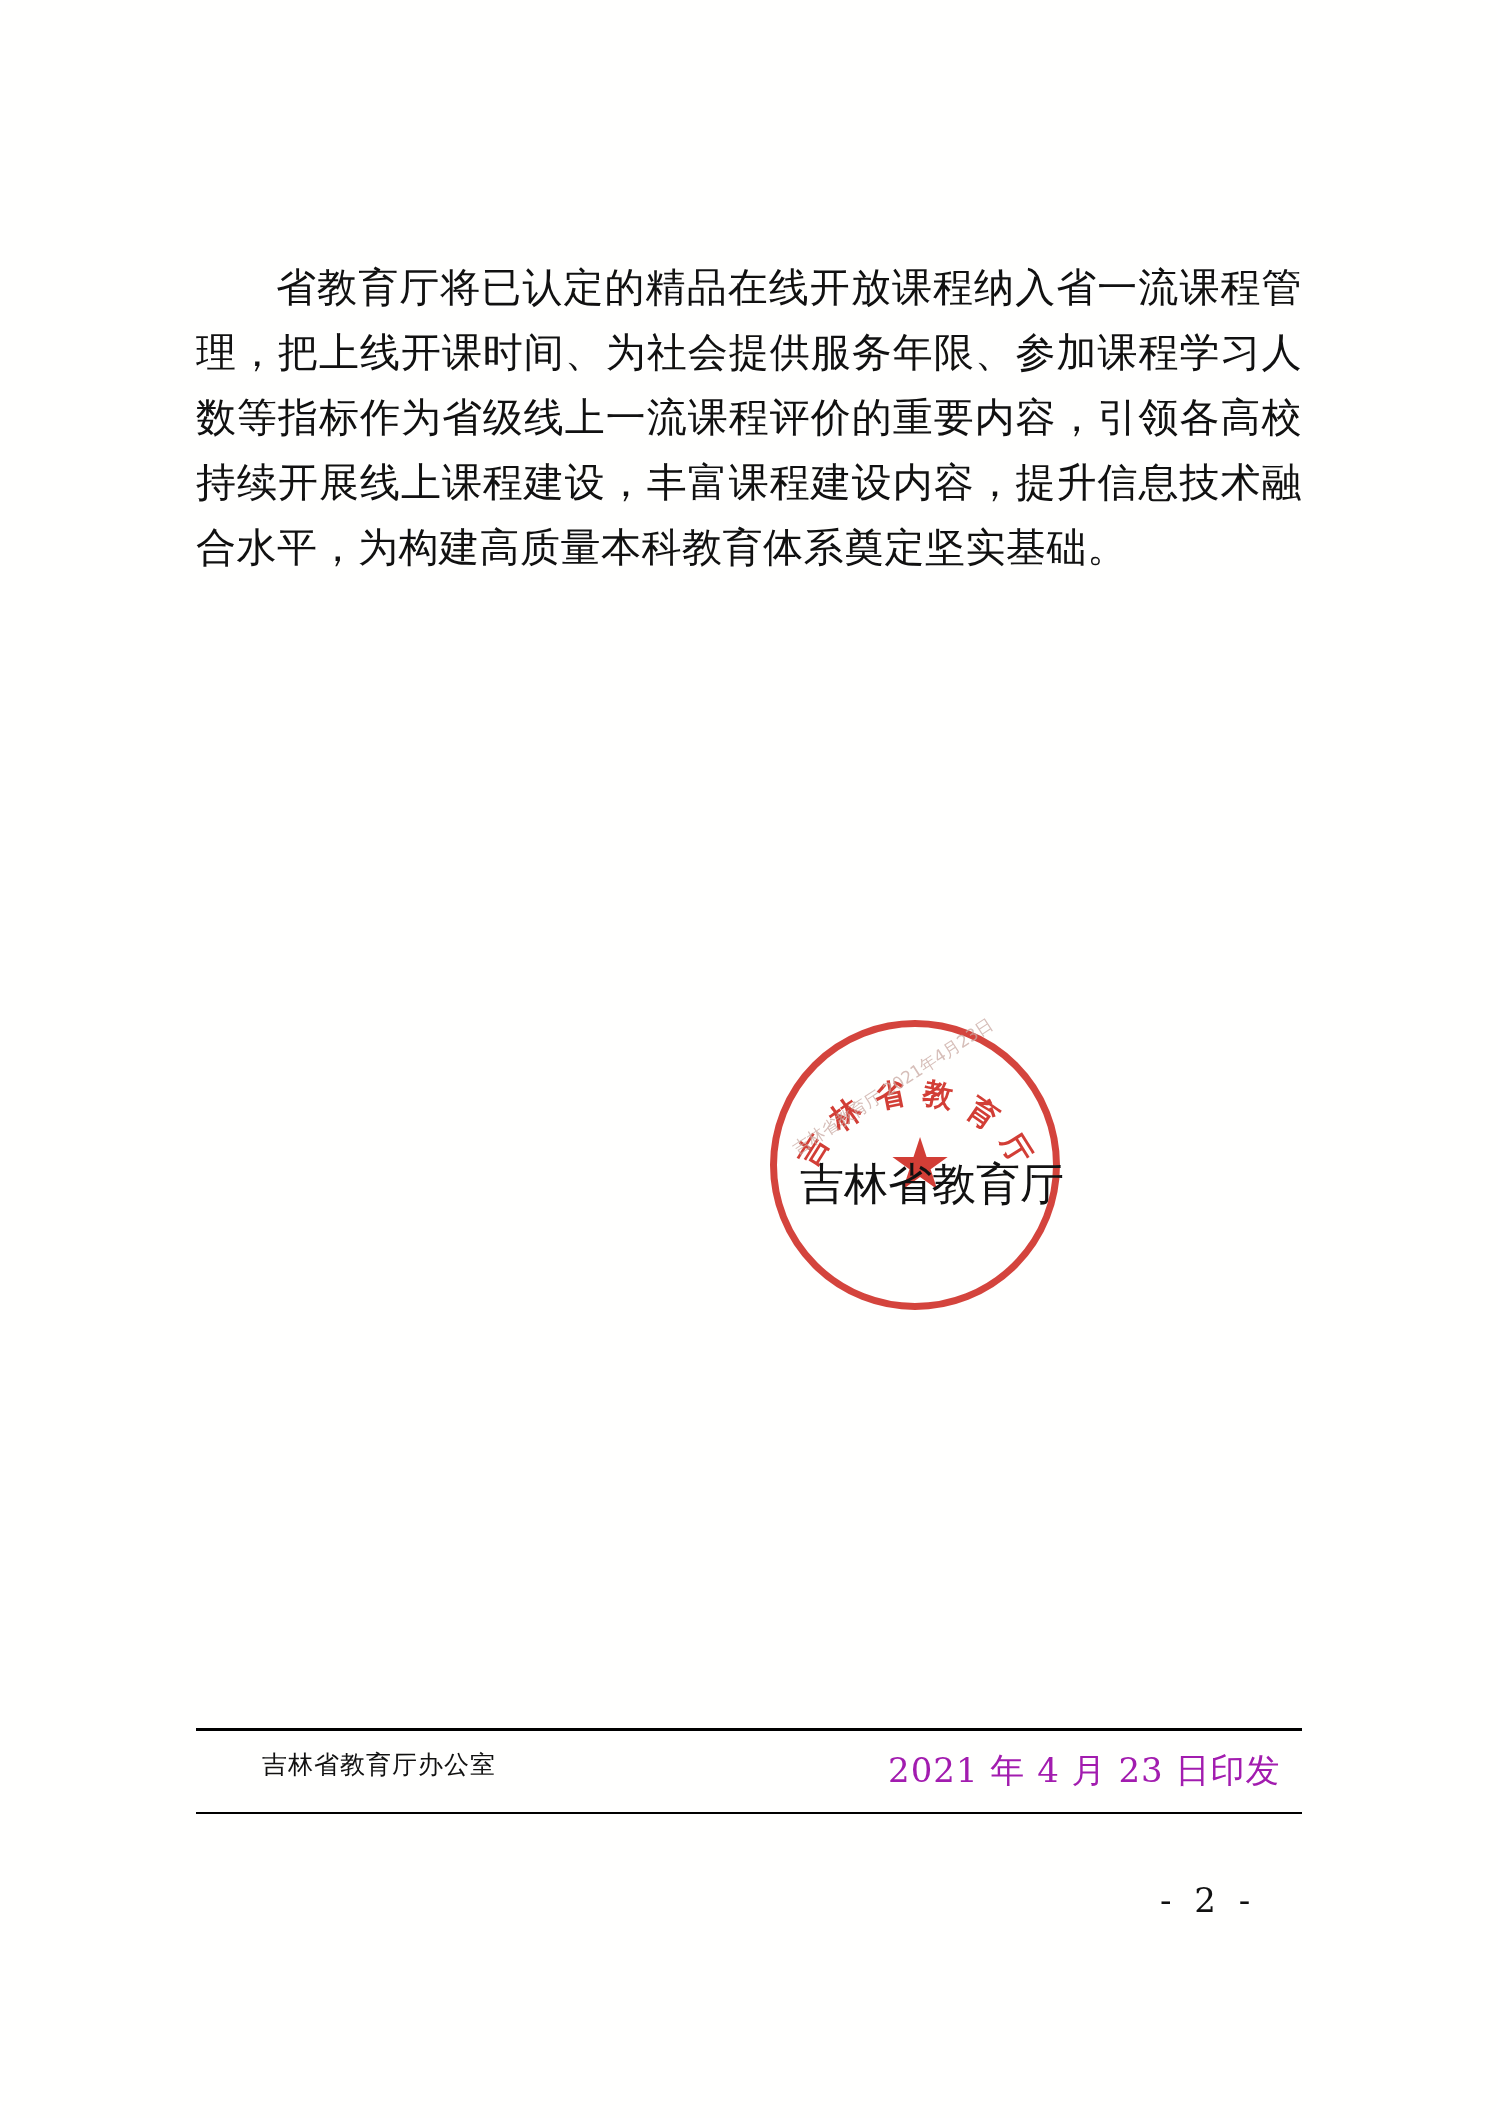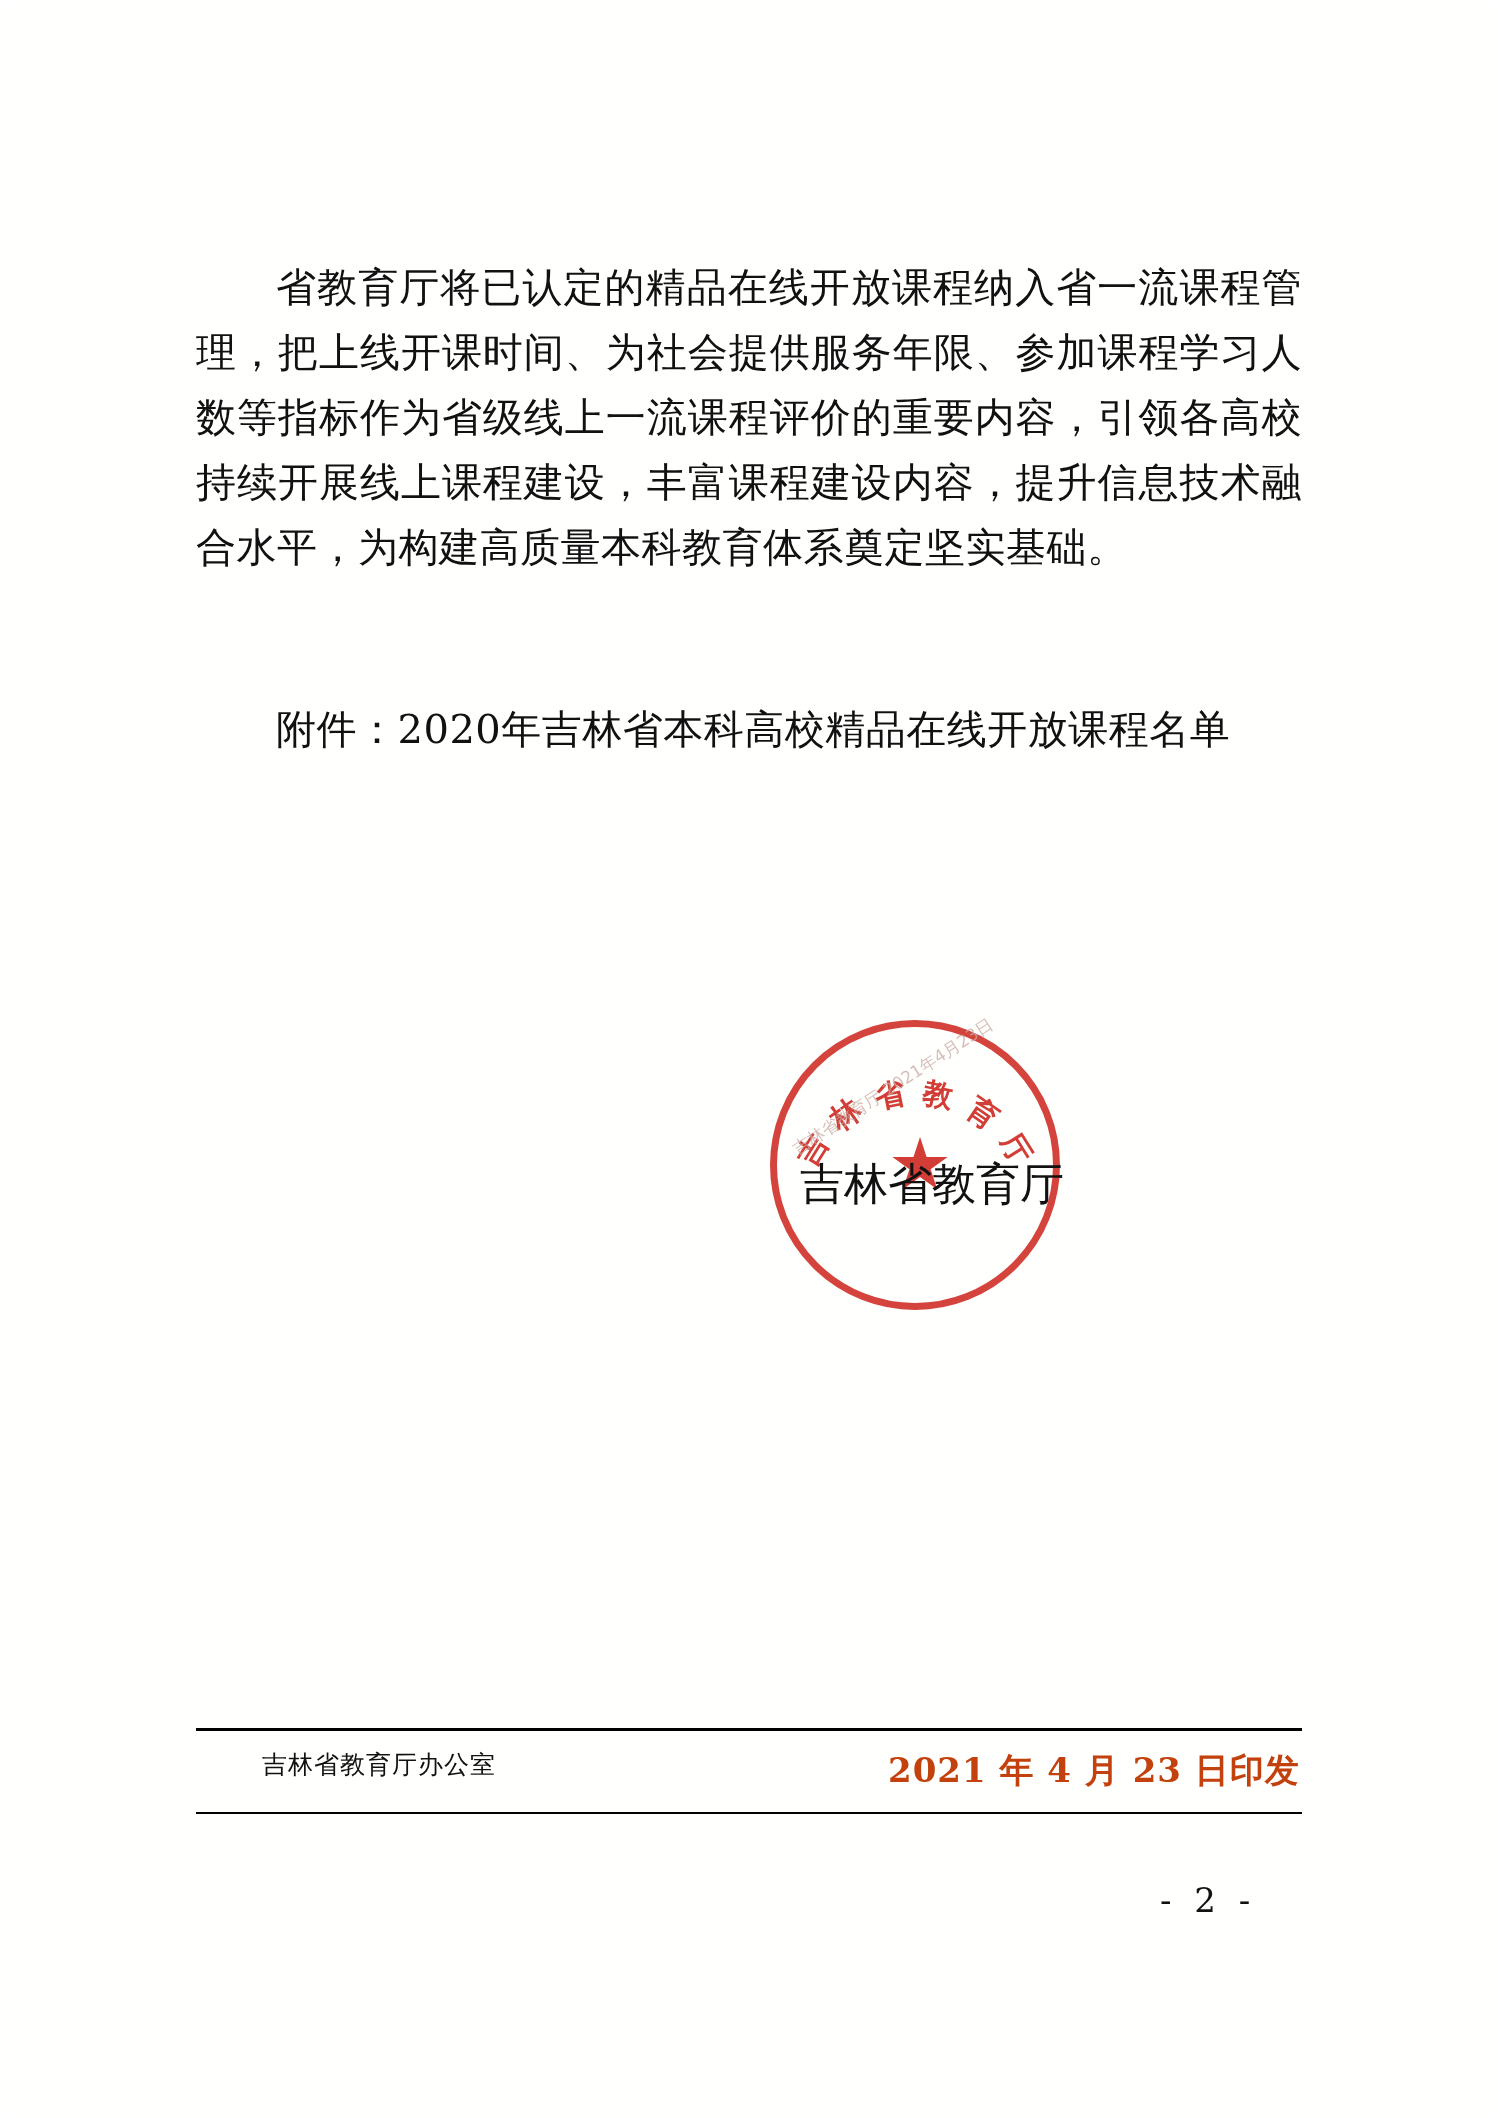--- a/index.html
+++ b/index.html
@@ -179,7 +179,6 @@
     <p class="para">省教育厅将已认定的精品在线开放课程纳入省一流课程管理，把上线开课时间、为社会提供服务年限、参加课程学习人数等指标作为省级线上一流课程评价的重要内容，引领各高校持续开展线上课程建设，丰富课程建设内容，提升信息技术融合水平，为构建高质量本科教育体系奠定坚实基础。</p>
   </div>
 
-  <div class="attachment">附件：2020年吉林省本科高校精品在线开放课程名单</div>
 
   <div class="seal-wrap">
     <div class="seal-ring"></div>

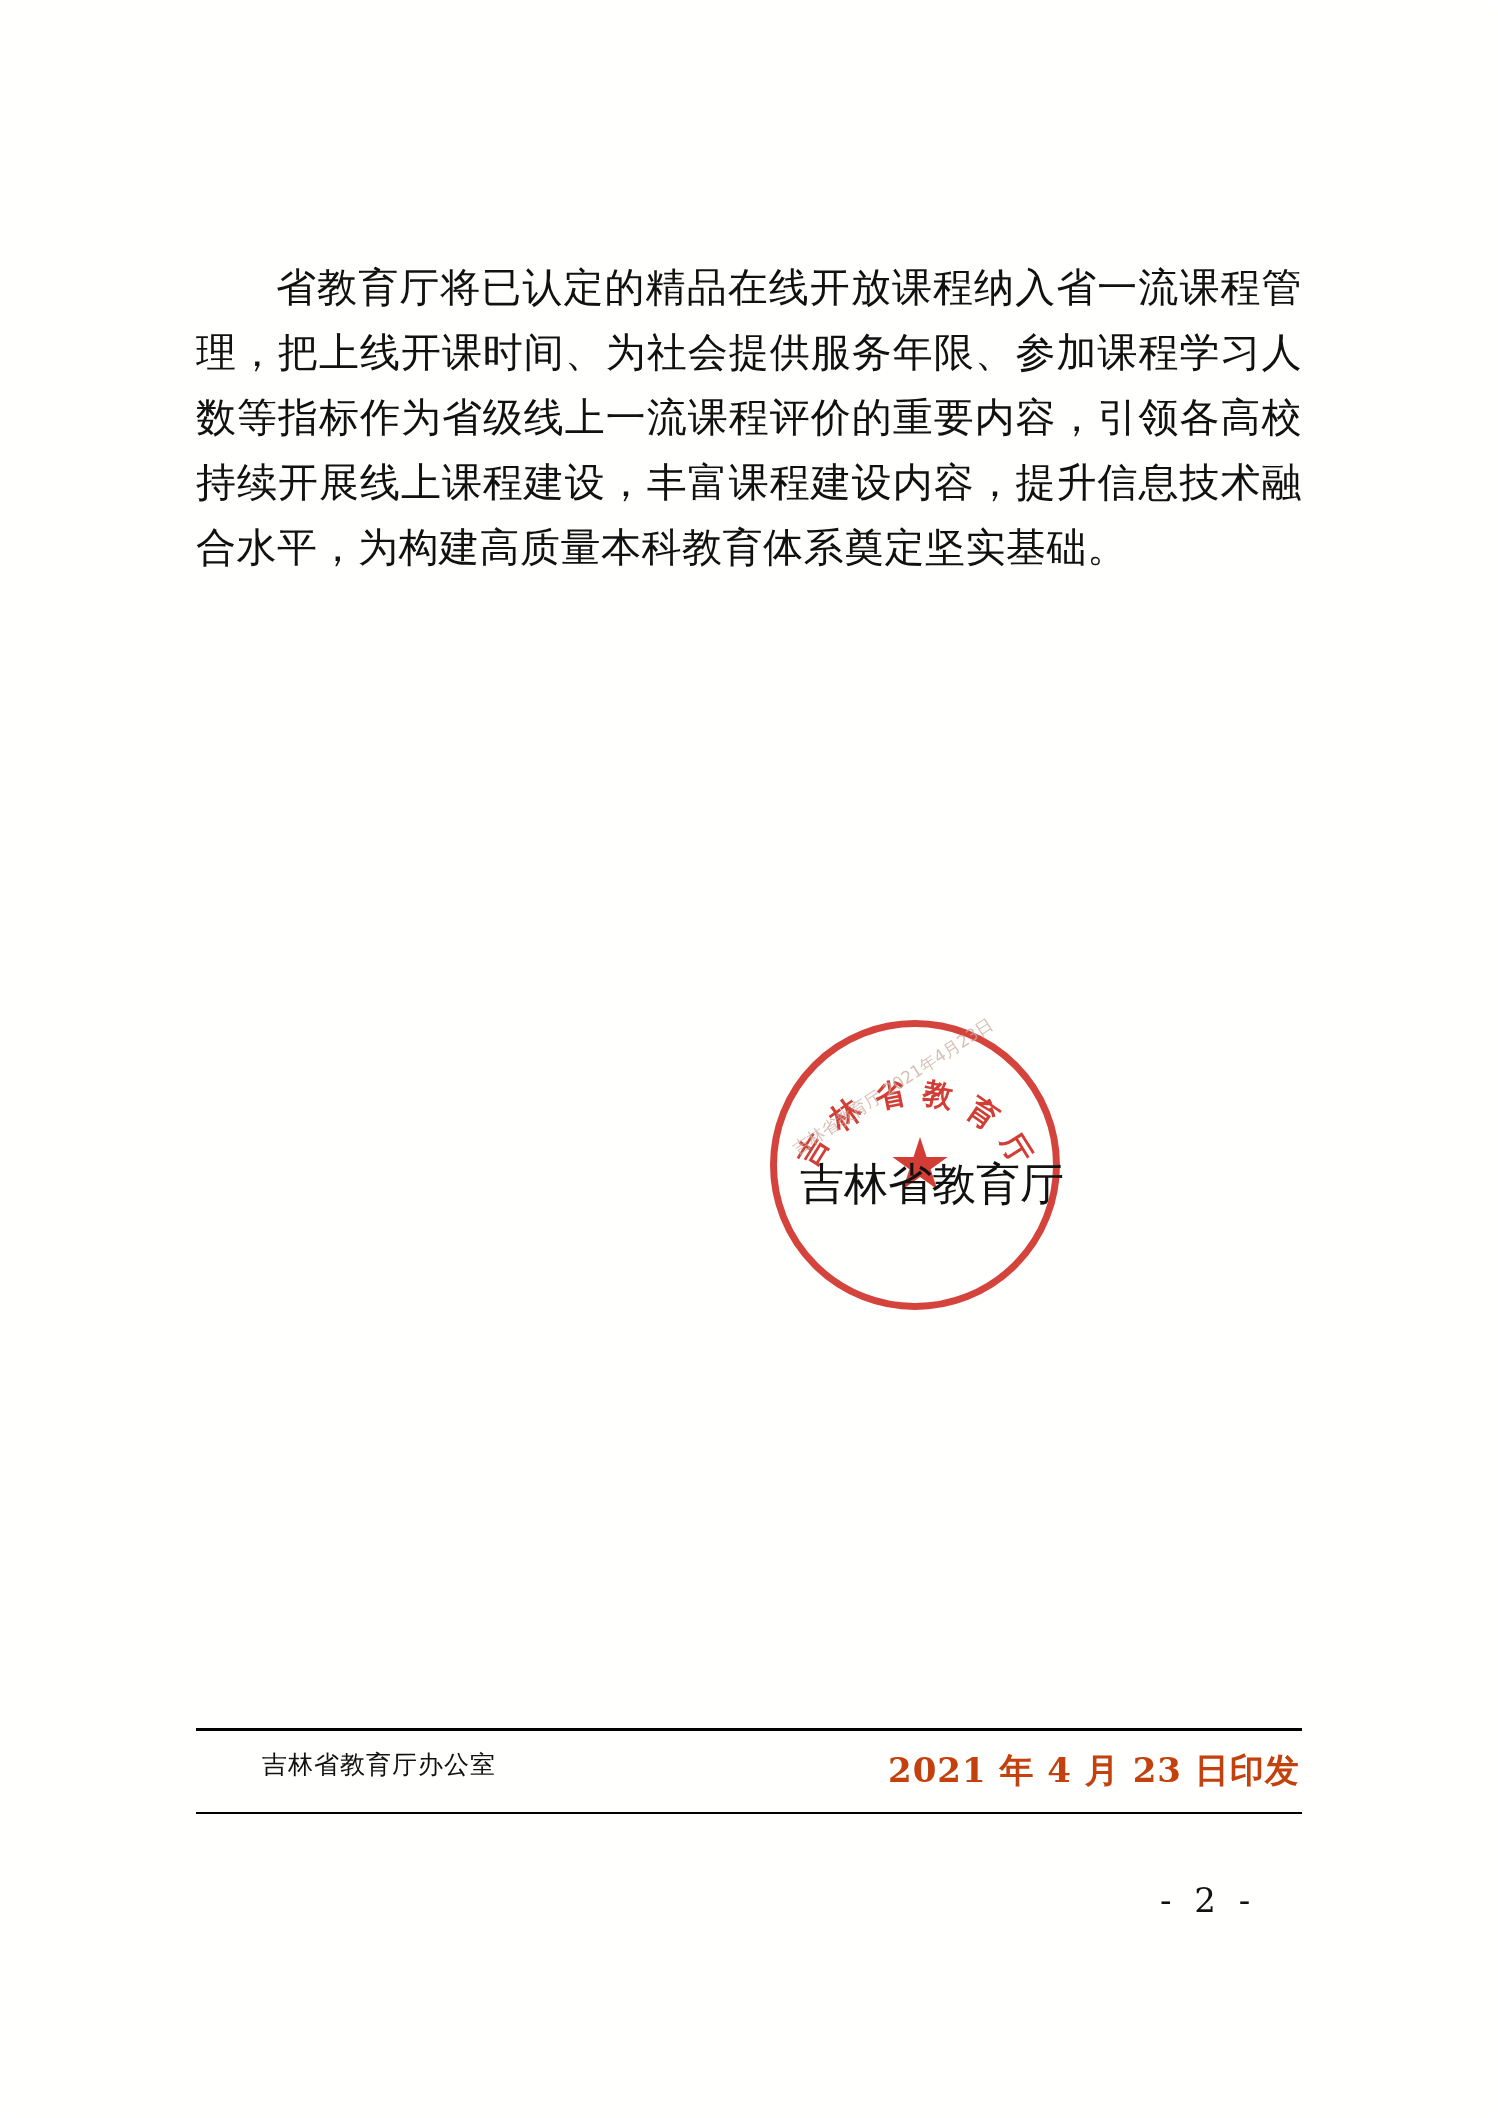--- a/index.html
+++ b/index.html
@@ -158,8 +158,7 @@
     top: 1748px;
     font-size: 34px;
     letter-spacing: 1px;
-    color: #c2410c;
-    font-weight: bold;
+    color: #a21caf;
   }
   .page-number {
     position: absolute;

